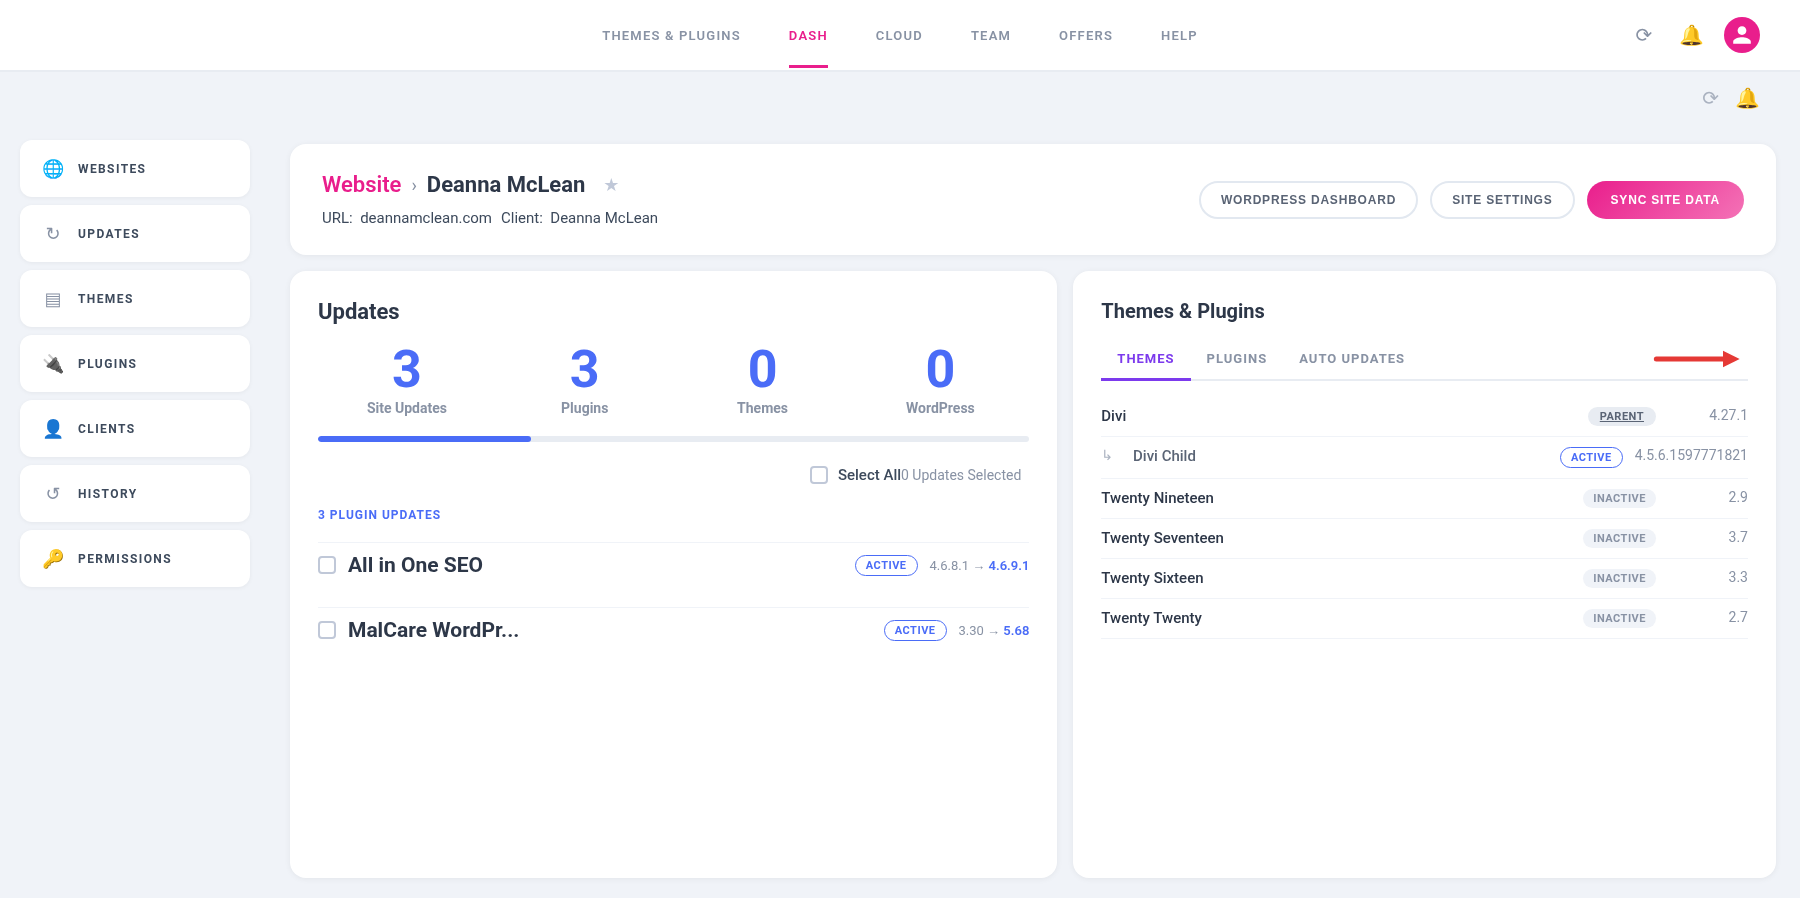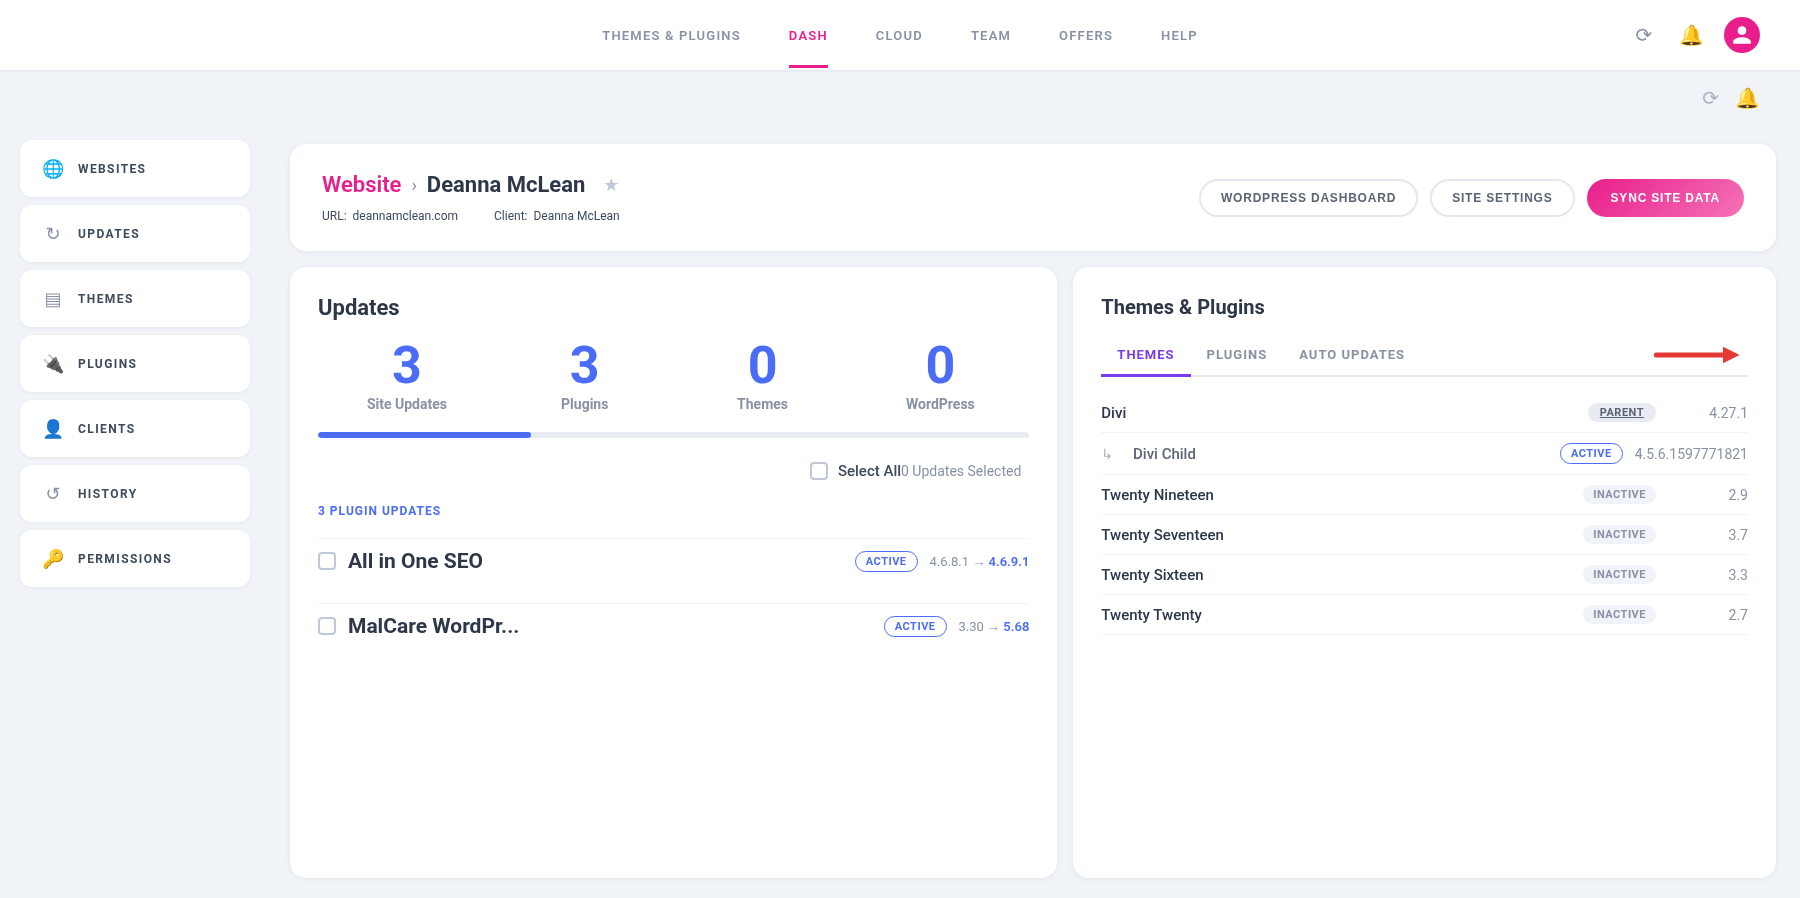--- a/index.html
+++ b/index.html
@@ -184,10 +184,10 @@
       cursor: pointer;
     }
     .site-meta {
-      font-size: 12px;
-      color: #8892a4;
-      display: flex;
-      gap: 36px;
+      font-size: 15px;
+      color: #8892a4;
+      display: flex;
+      gap: 9px;
     }
     .site-meta span { color: #3d4a5c; }
     .site-header-actions {

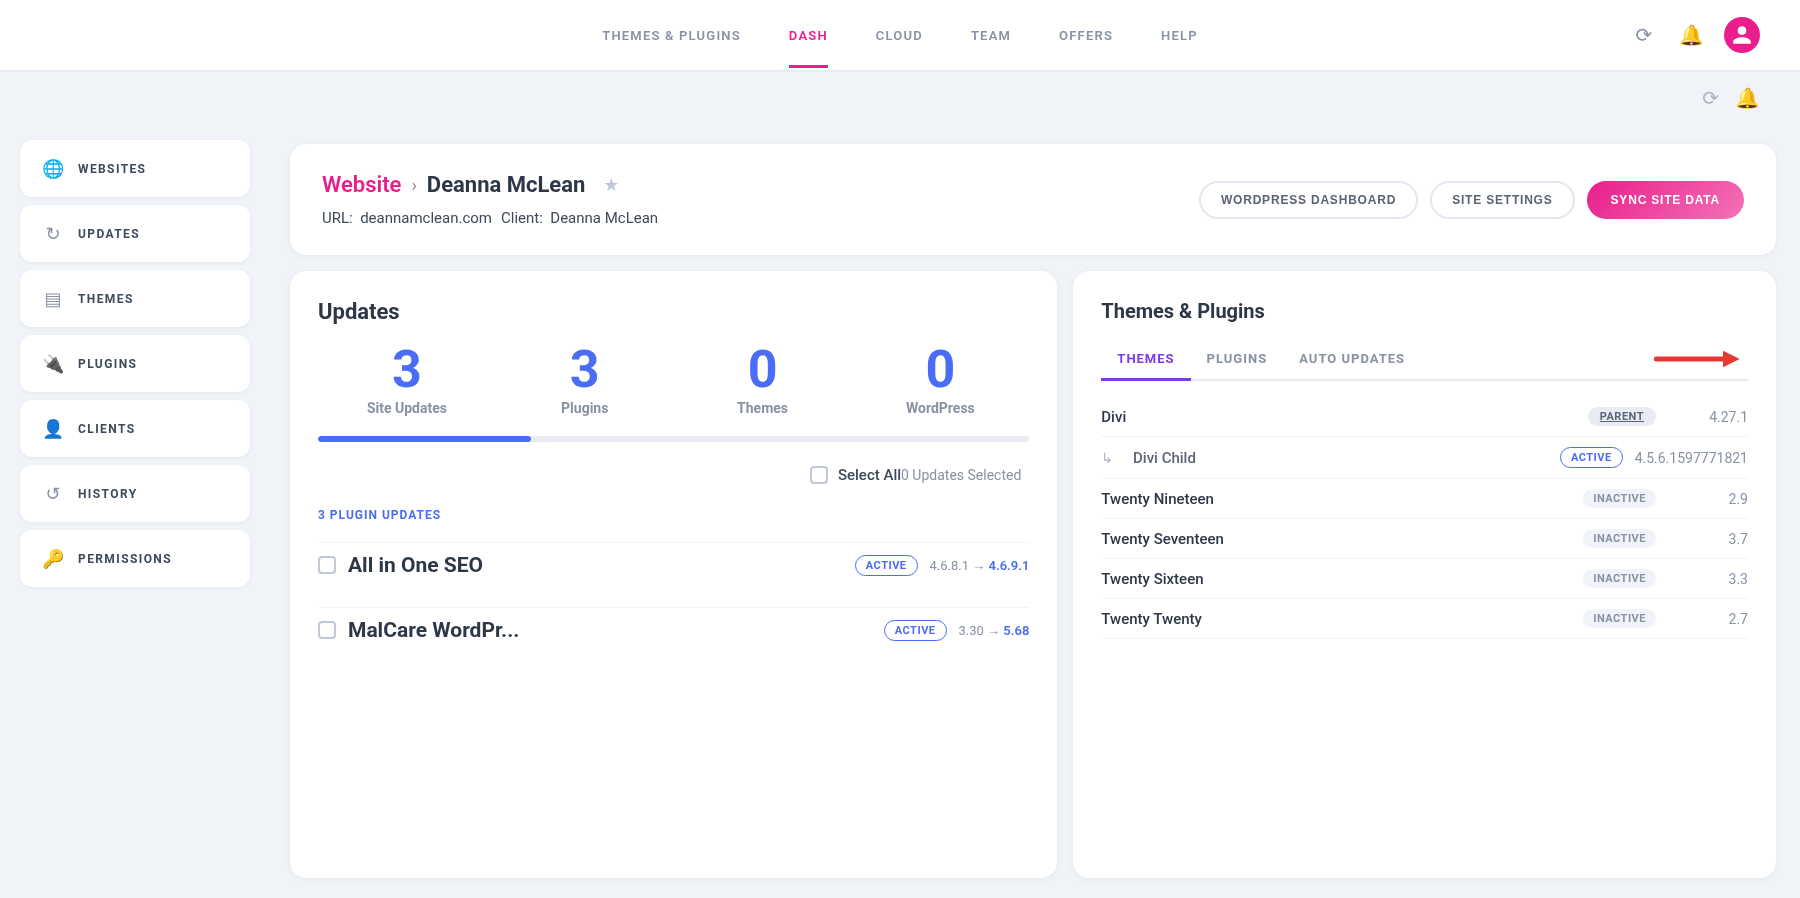--- a/index.html
+++ b/index.html
@@ -431,7 +431,6 @@
     
     .theme-row {
       display: flex;
-      align-items: center;
       padding: 10px 0;
       border-bottom: 1px solid #f0f3f8;
       gap: 12px;

